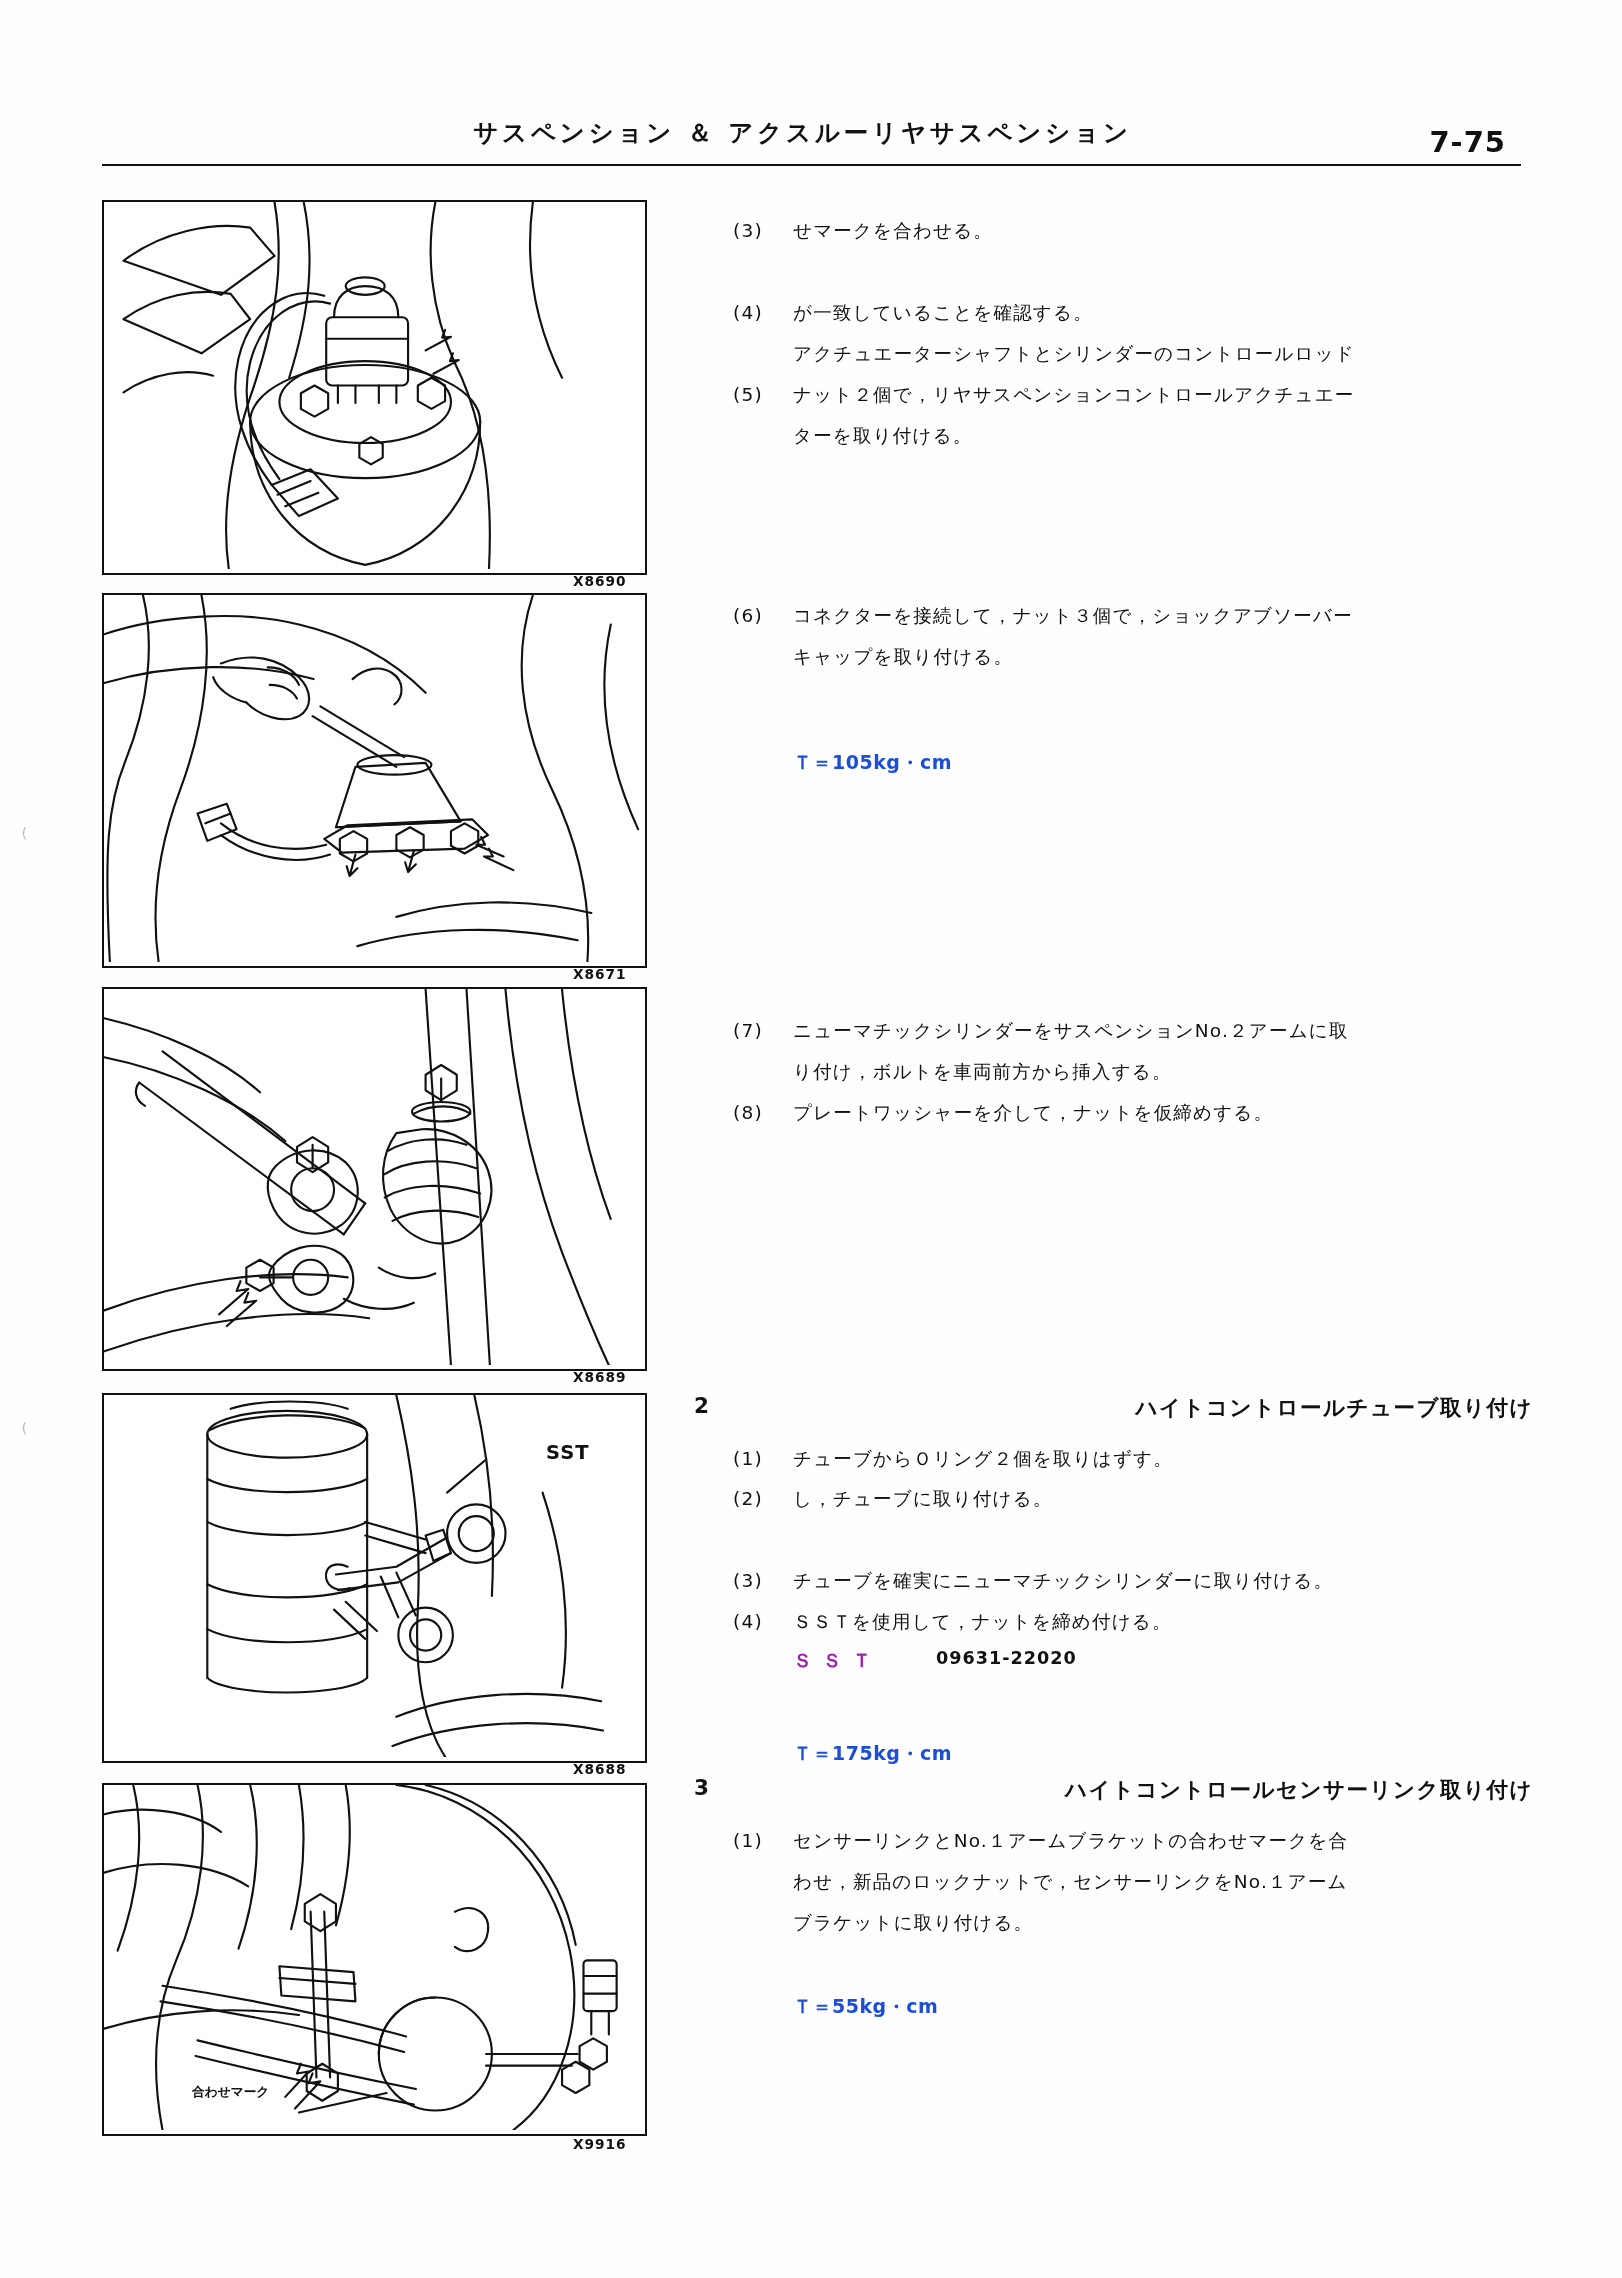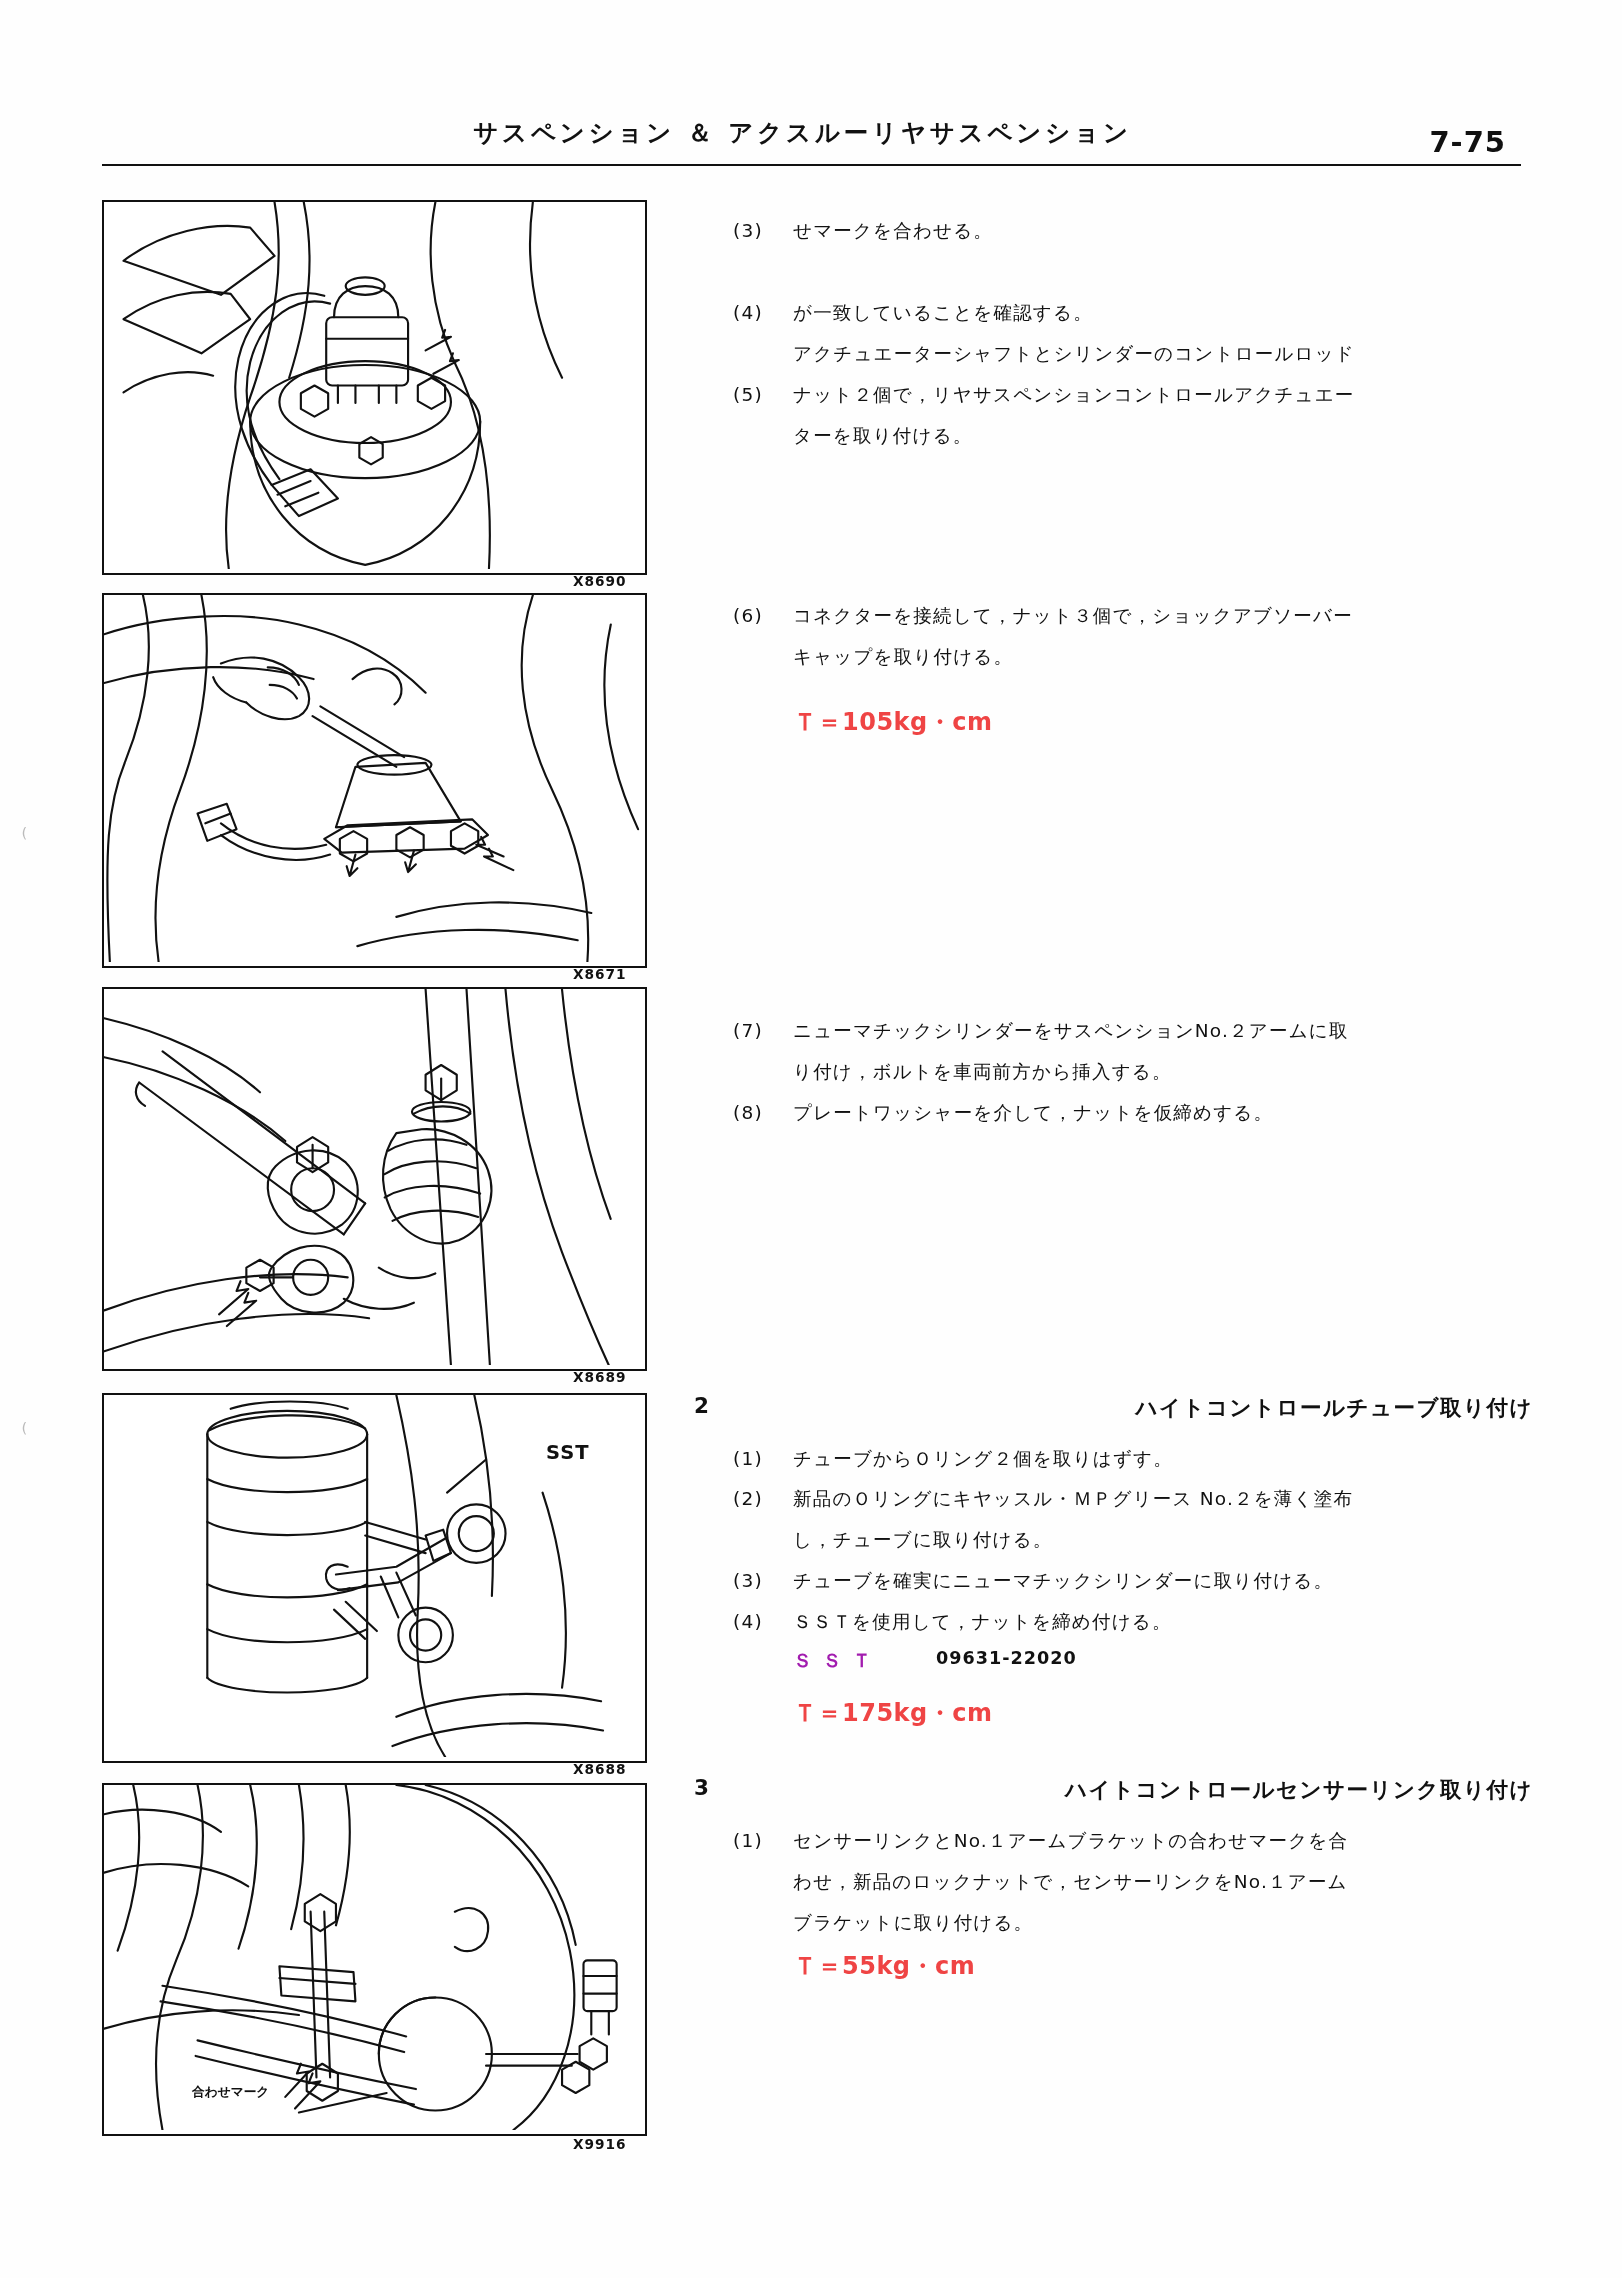--- a/index.html
+++ b/index.html
@@ -135,10 +135,11 @@
   .torque {
     position: absolute;
     font-family: "DejaVu Sans", sans-serif;
-    font-size: 24px;
+    font-size: 19px;
     font-weight: bold;
     letter-spacing: 0.5px;
-    color: #ef4444;
+    color: #1d4ed8;
+    margin-top: 44px;
   }
   .sstline {
     position: absolute;

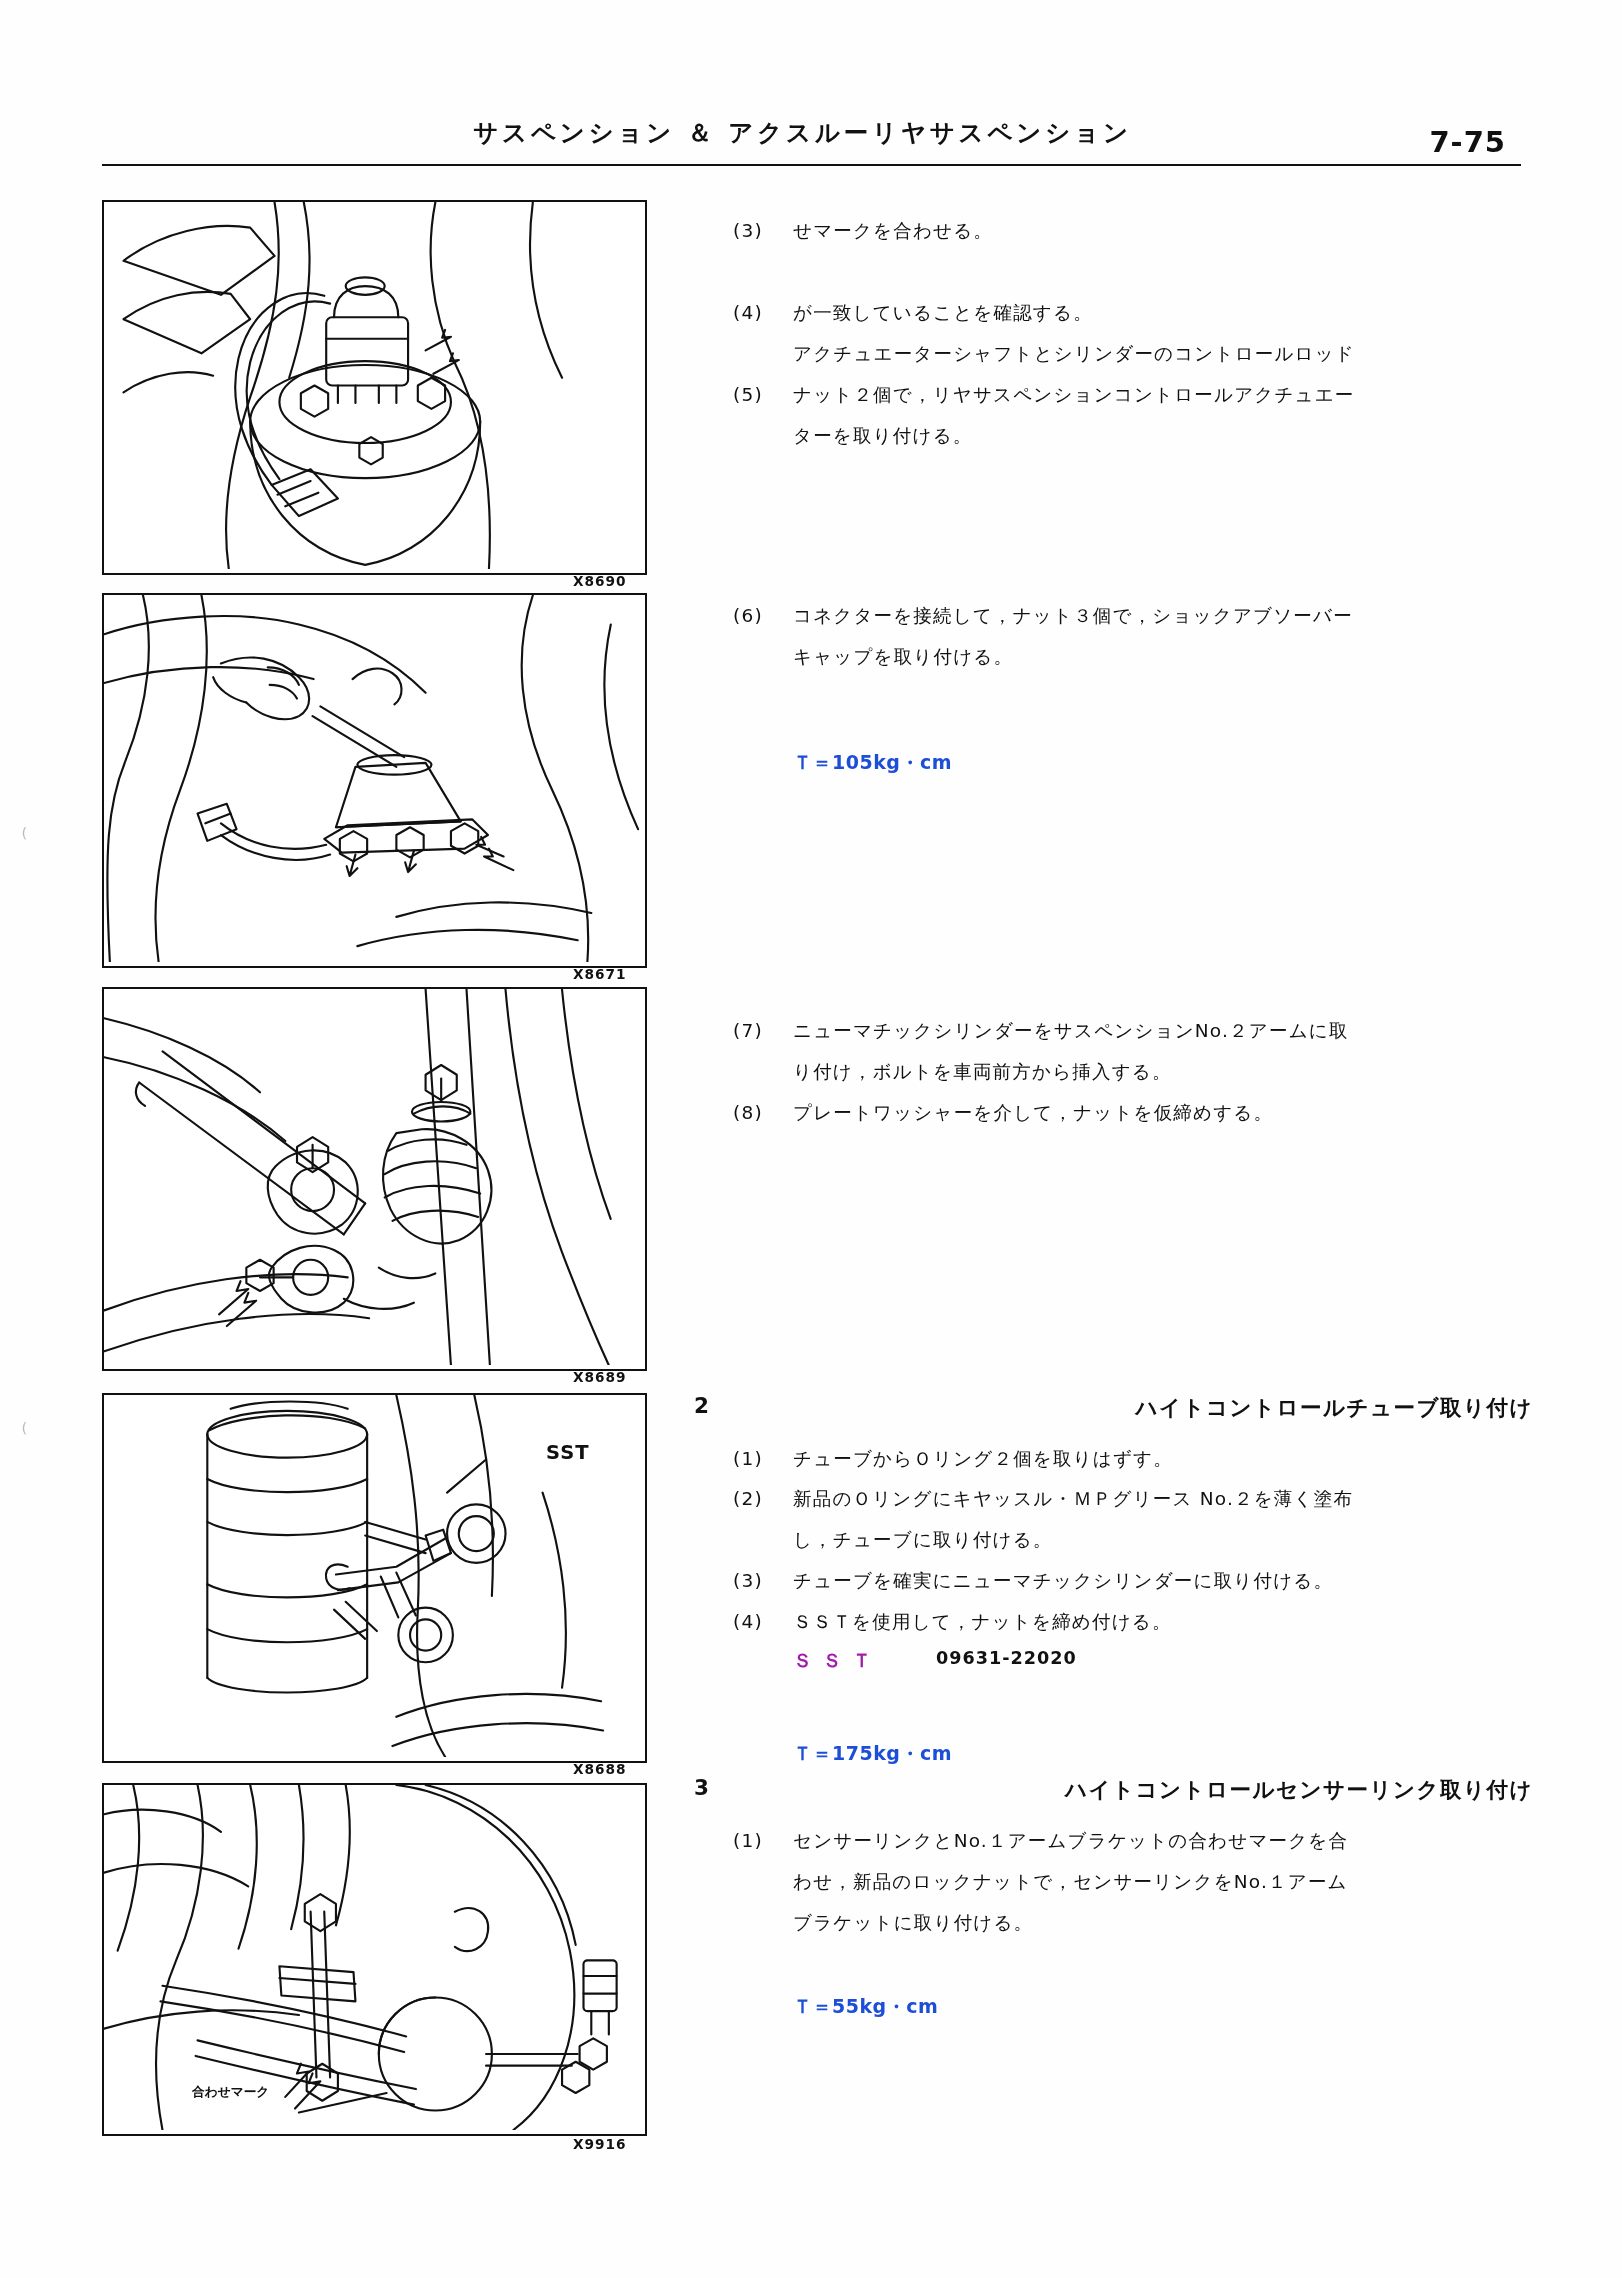--- a/index.html
+++ b/index.html
@@ -452,7 +452,6 @@
     </div>
     <div class="step" style="left:39px; top:1478px; width:809px;">
       <span class="num">(2)</span>
-      <span class="body">新品のＯリングにキヤッスル・ＭＰグリース No.２を薄く塗布</span>
       <span class="body">し，チューブに取り付ける。</span>
     </div>
     <div class="step" style="left:39px; top:1560px; width:809px;">

